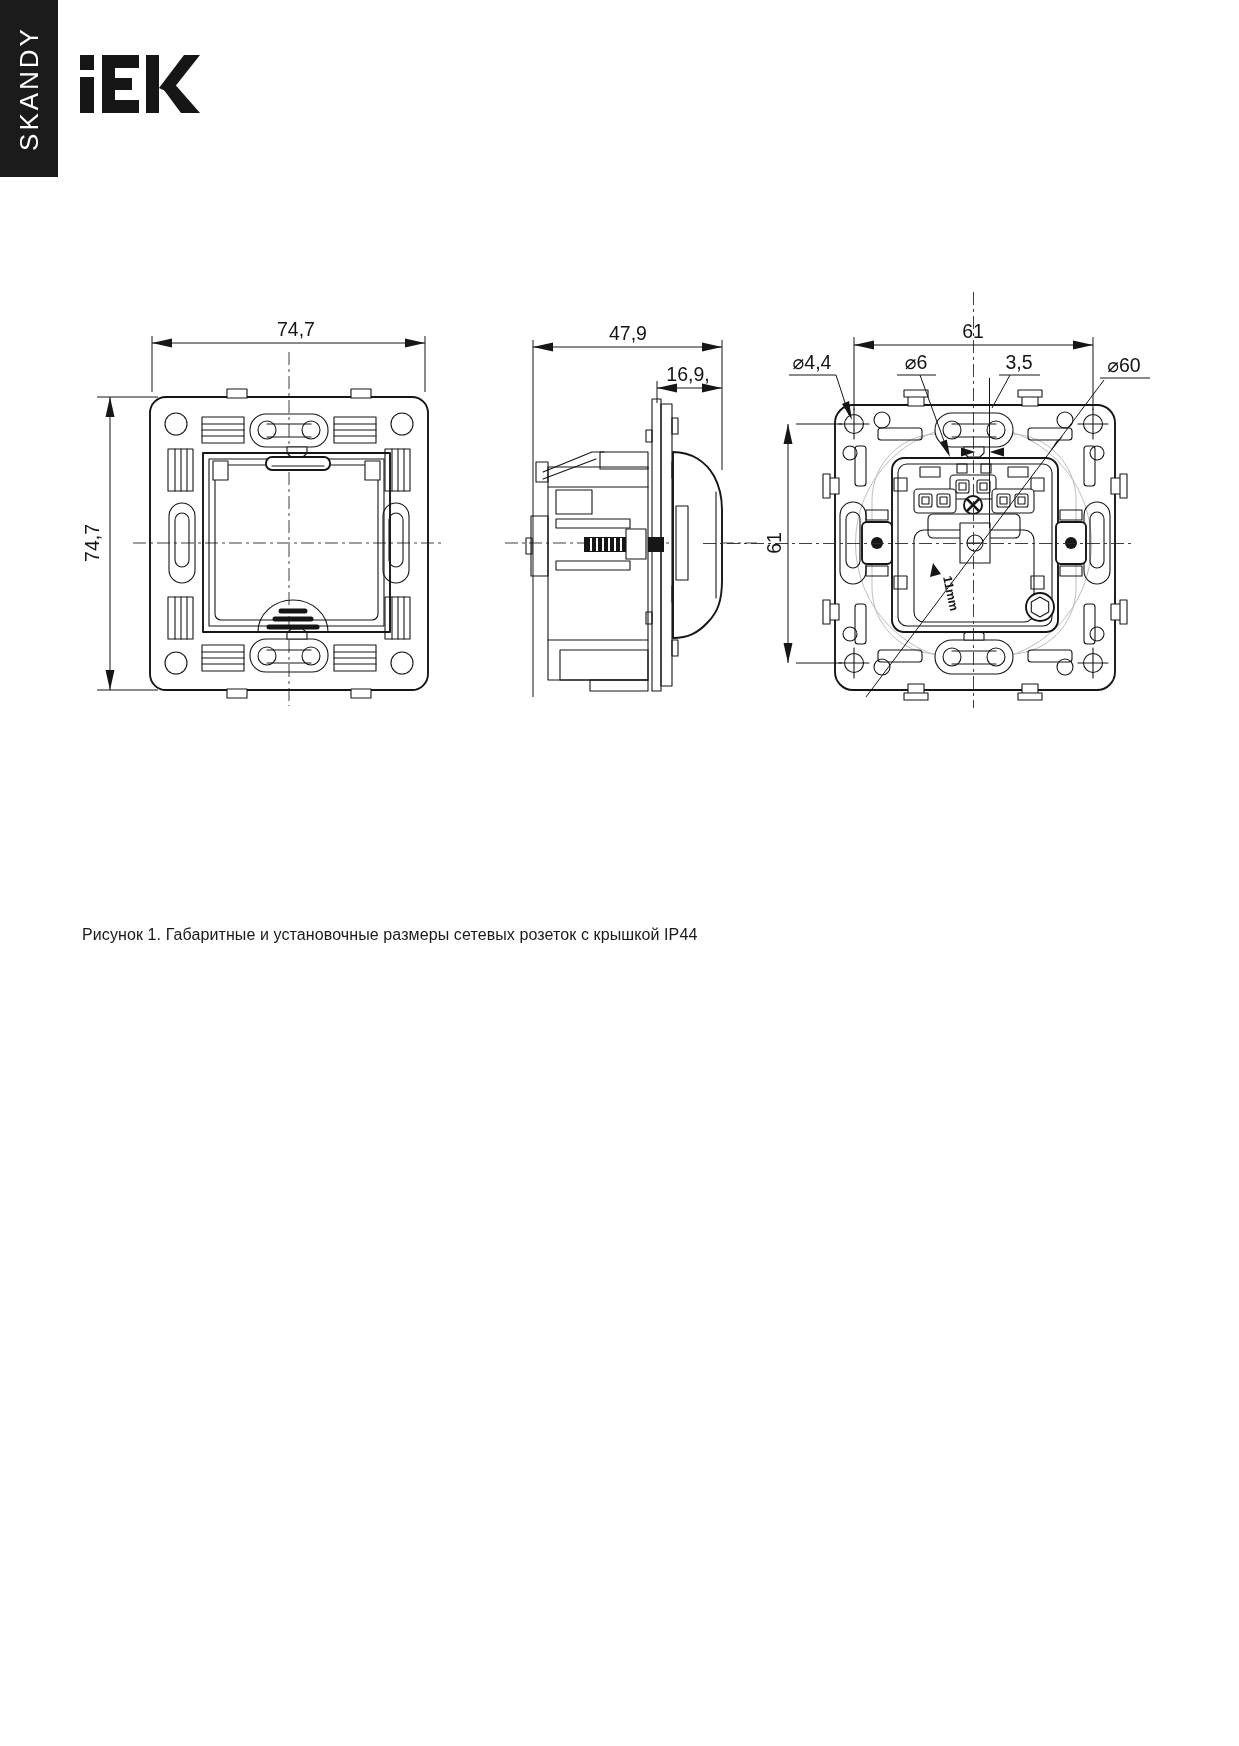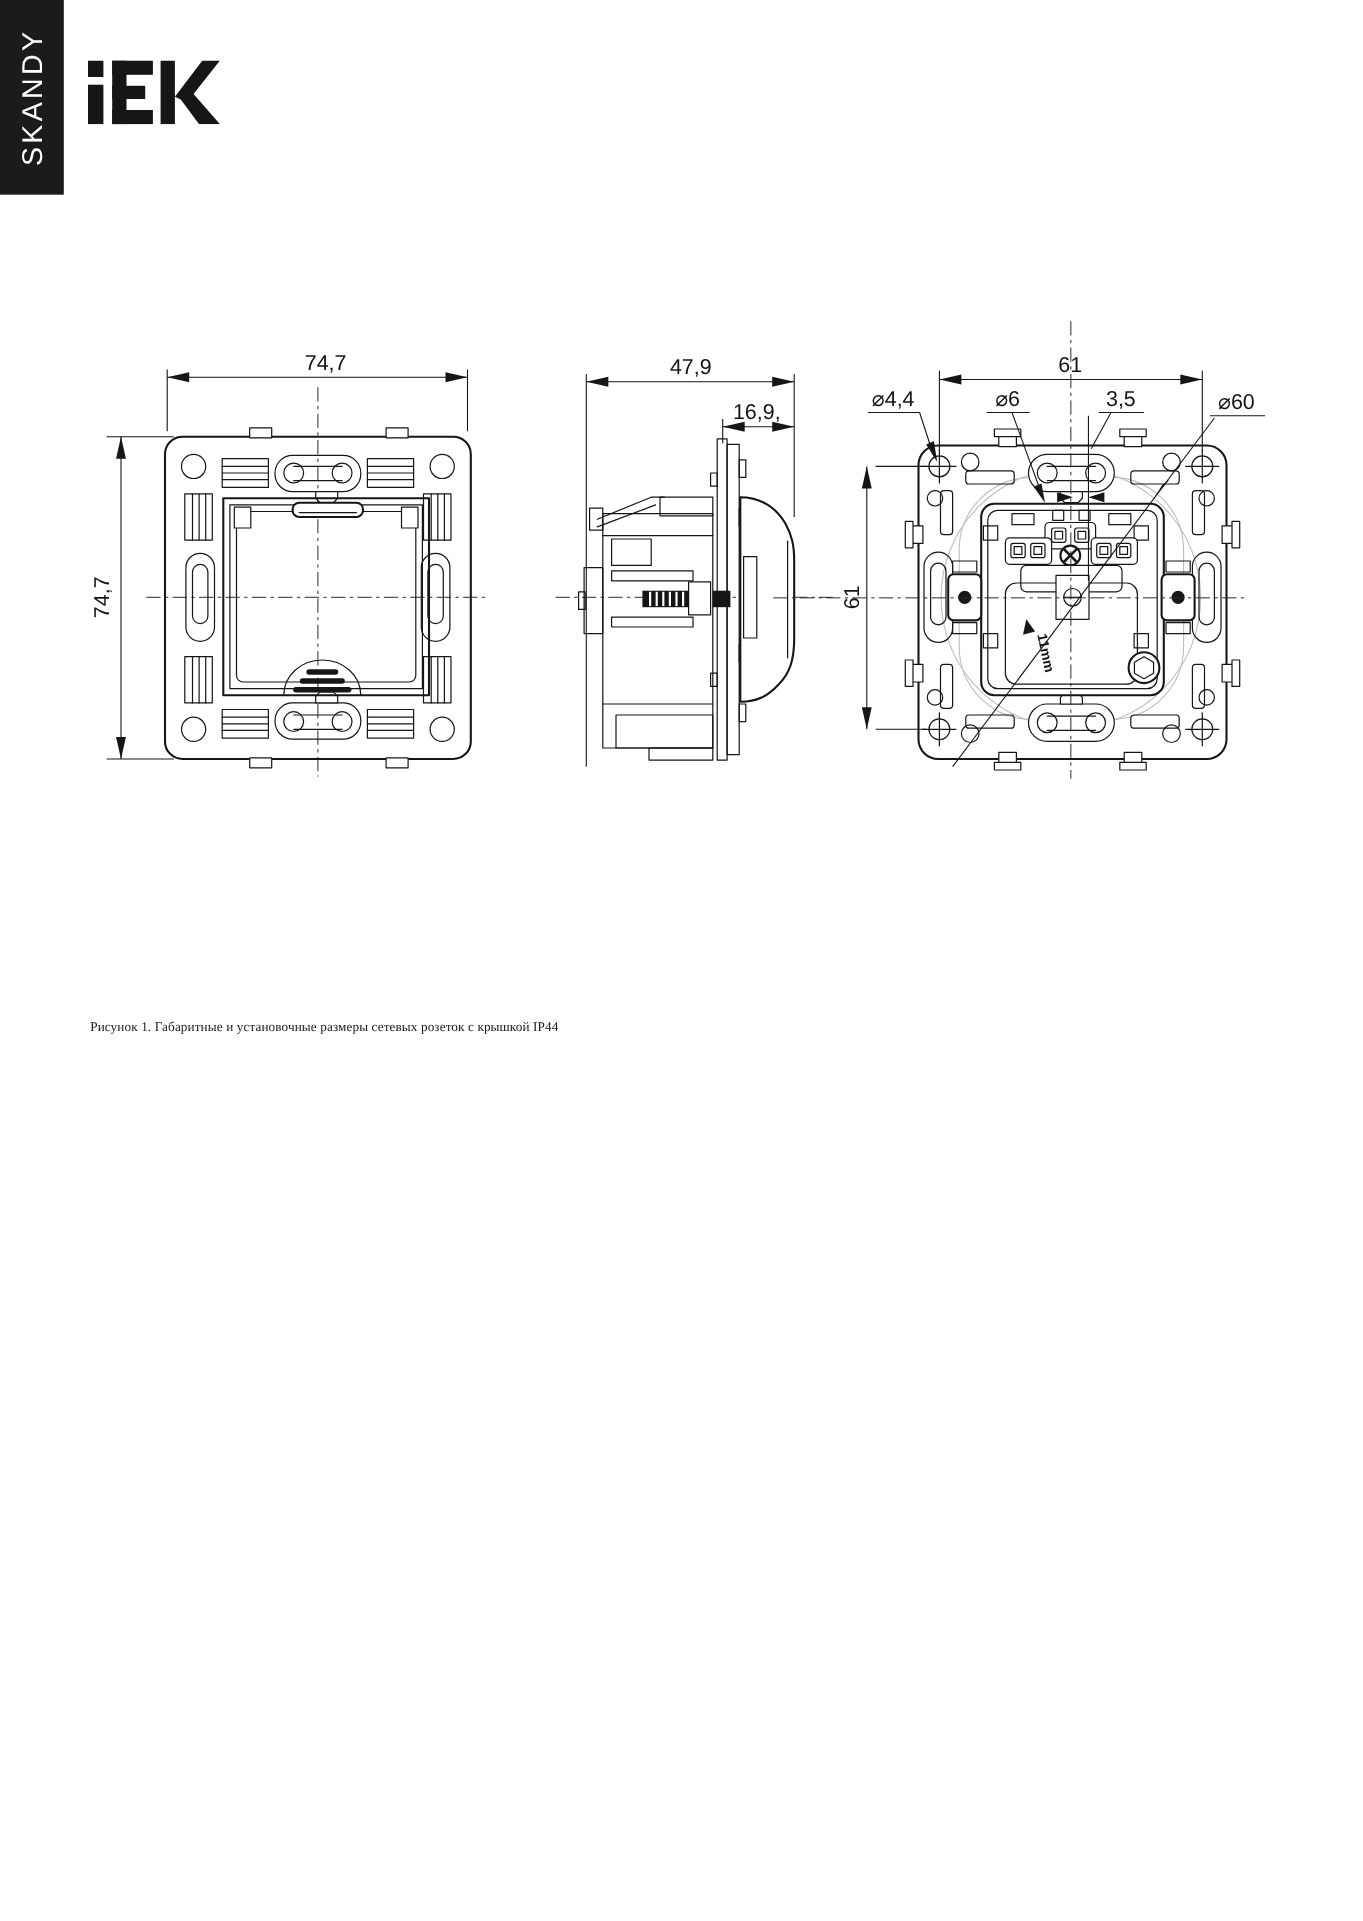--- a/index.html
+++ b/index.html
@@ -17,7 +17,7 @@
   .sr{position:absolute;width:1px;height:1px;overflow:hidden;clip-path:inset(50%);white-space:nowrap;}
 
   
-  .caption{position:absolute;left:82px;top:926px;width:900px;font-size:12px;color:#1a1a1a;letter-spacing:.1px;font-family:Liberation Serif, serif;}
+  .caption{position:absolute;left:82px;top:926px;width:900px;font-size:16px;color:#1a1a1a;letter-spacing:.1px;}
 
   
   .s2{stroke:#161616;stroke-width:1.9;fill:none;stroke-linejoin:round;stroke-linecap:round;}

